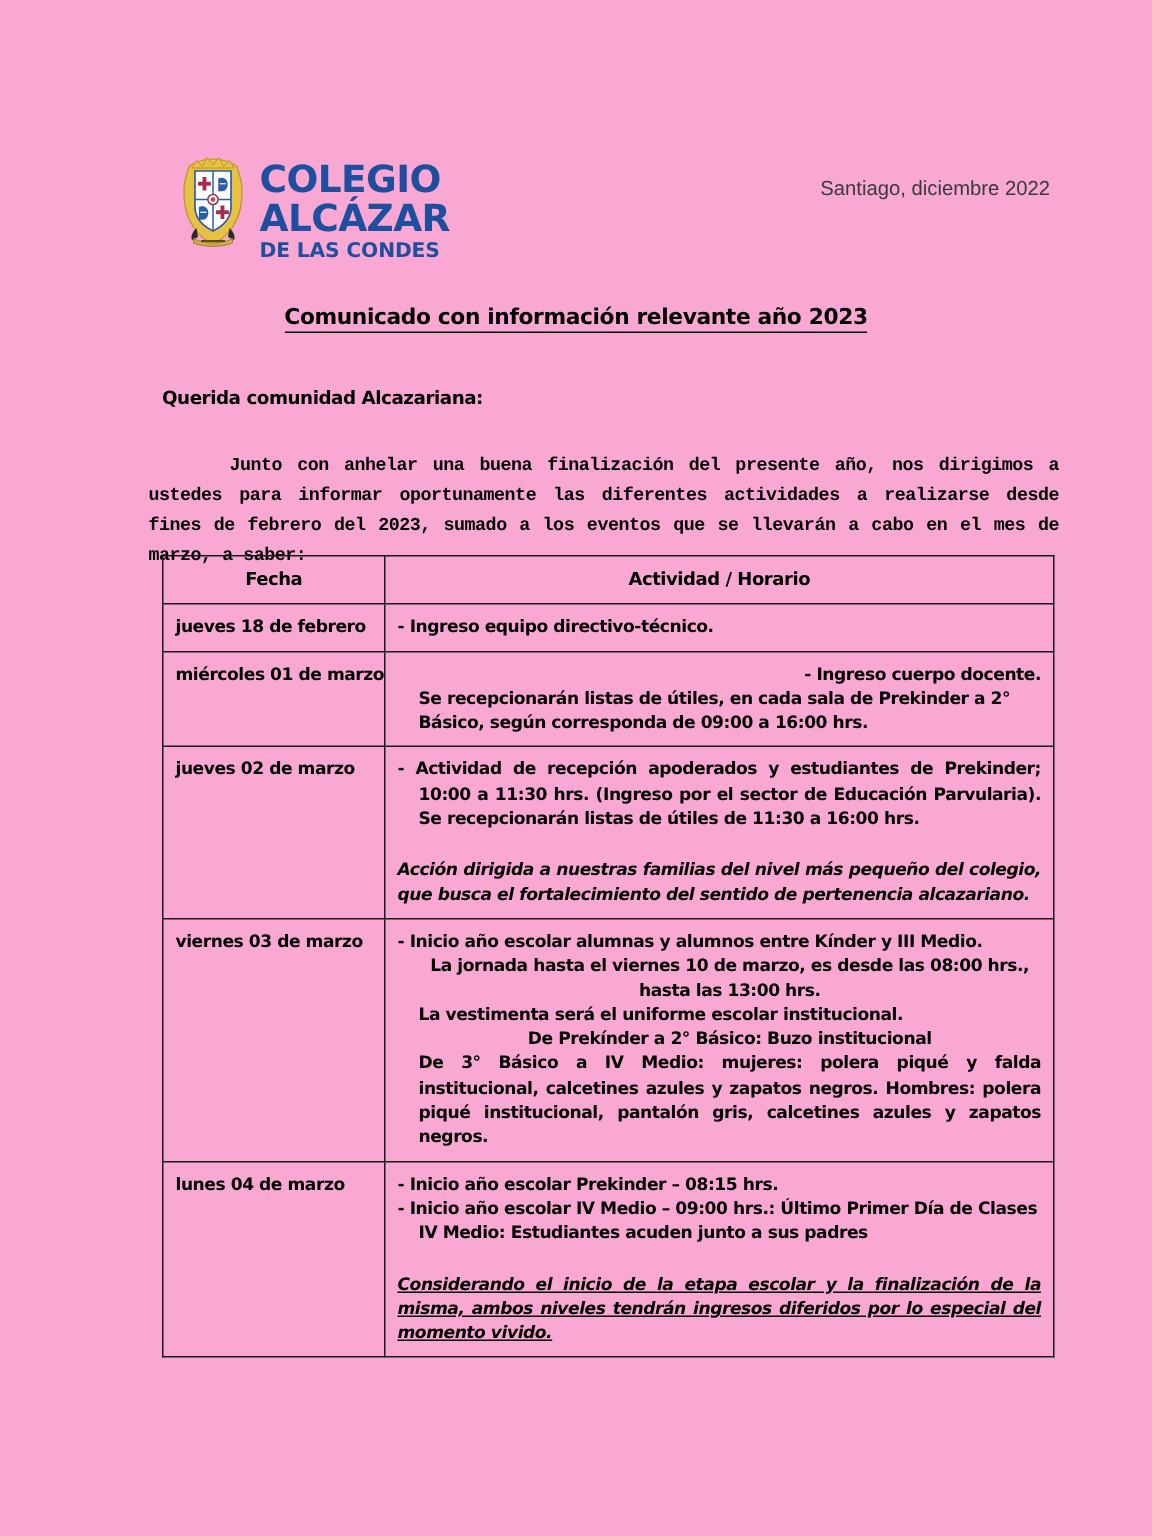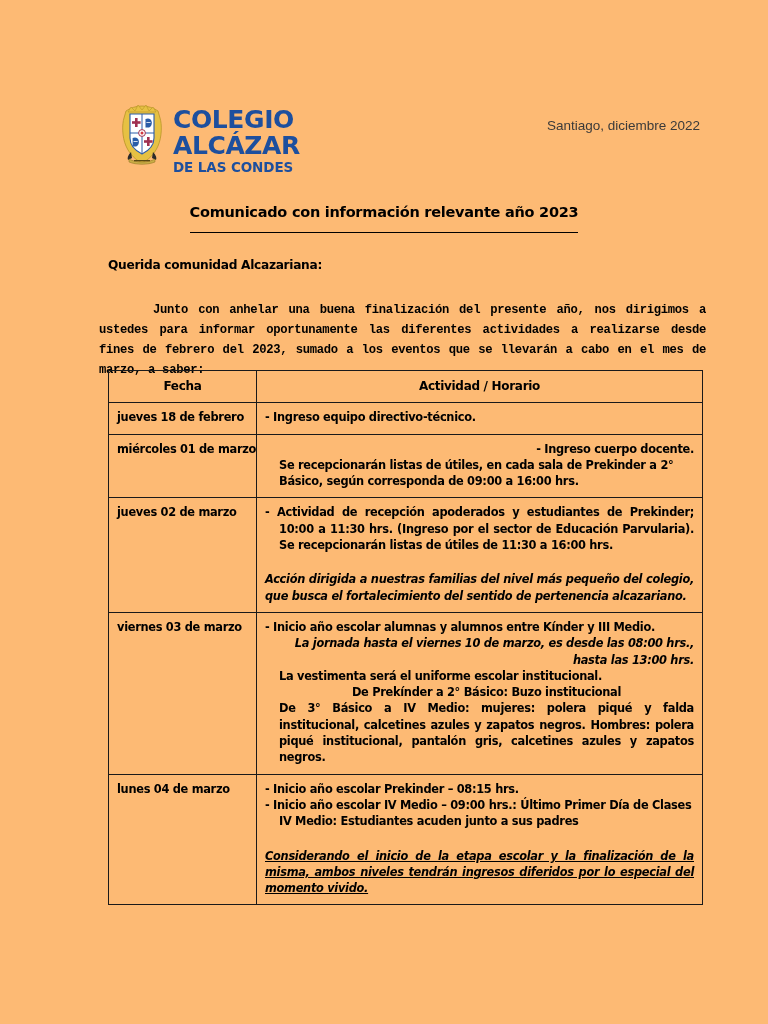--- a/index.html
+++ b/index.html
@@ -20,7 +20,7 @@
     position: relative;
     width: 768px;
     height: 1024px;
-    background: #fdba74;
+    background: #f9a8d4;
   }
 
   

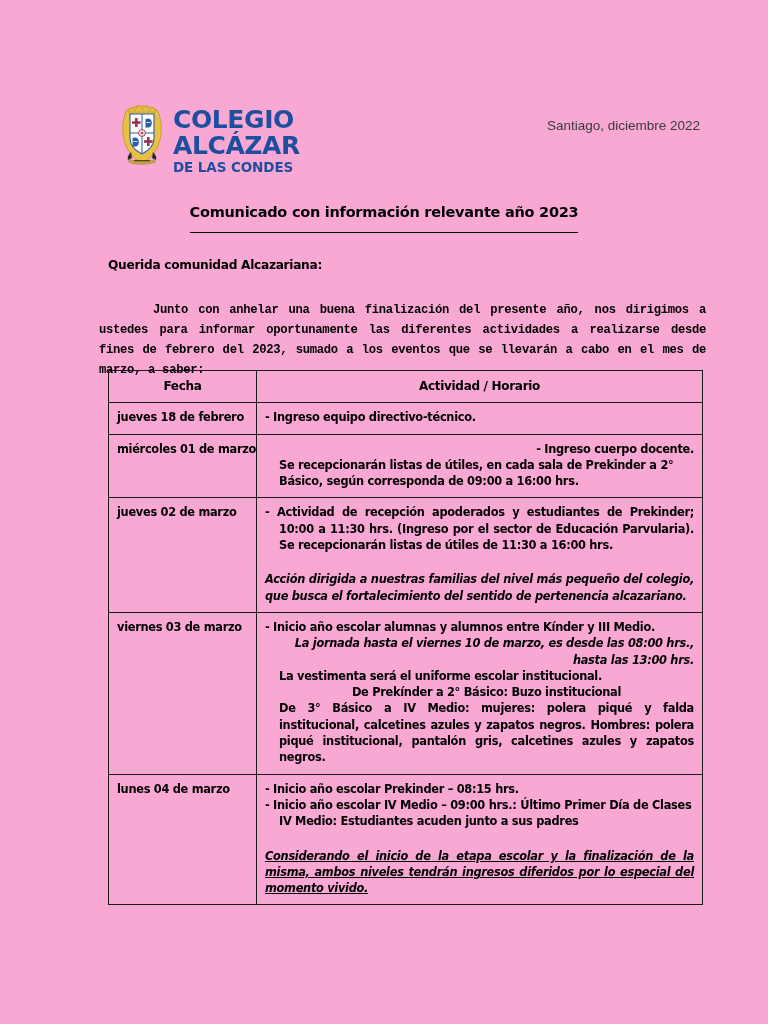--- a/index.html
+++ b/index.html
@@ -94,7 +94,7 @@
   }
   .doc-title span {
     border-bottom: 1.4px solid #000;
-    padding-bottom: 12px;
+    padding-bottom: 1px;
   }
 
   

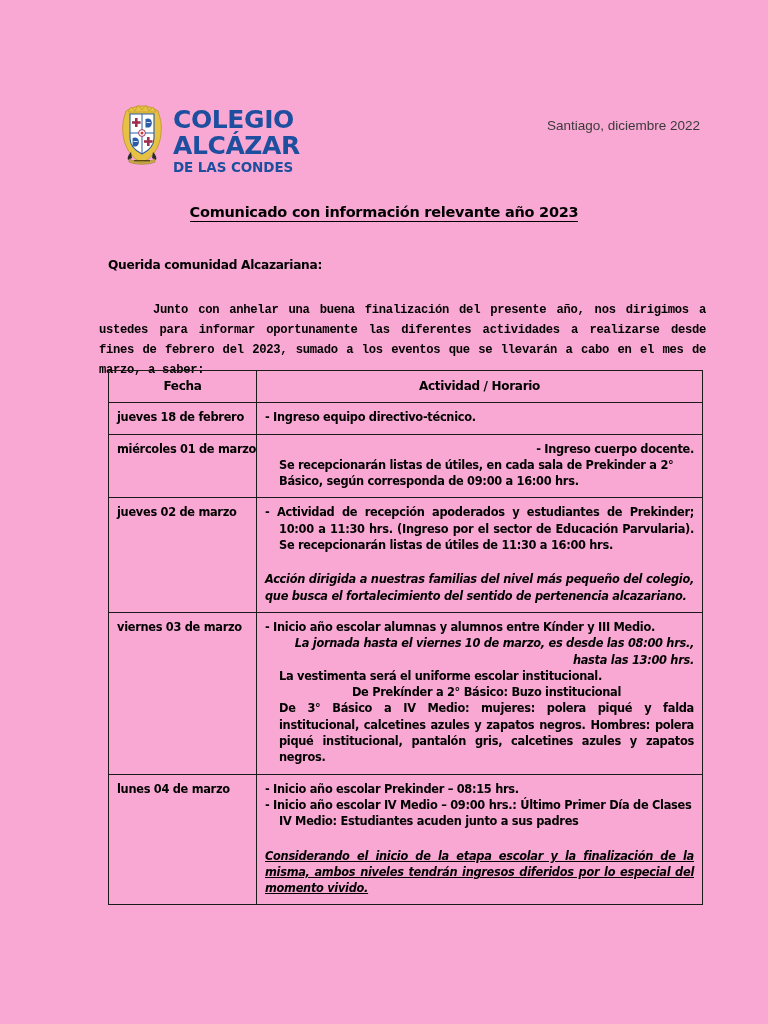--- a/index.html
+++ b/index.html
@@ -287,7 +287,7 @@
             <td>
               <div class="act">
                 <span class="li" style="text-align: left;">- Inicio año escolar alumnas y alumnos entre Kínder y III Medio.</span>
-                <span class="li nodash" style="text-align: right; font-style: italic;">La jornada hasta el viernes 10 de marzo, es desde las 08:00 hrs., hasta las 13:00 hrs.</span>
+                <span class="li nodash" style="text-align: center;">La jornada hasta el viernes 10 de marzo, es desde las 08:00 hrs., hasta las 13:00 hrs.</span>
                 <span class="li nodash" style="text-align: left;">La vestimenta será el uniforme escolar institucional.</span>
                 <span class="li nodash" style="text-align: center;">De Prekínder a 2° Básico: Buzo institucional</span>
                 <span class="li nodash" style="text-align-last: left;">De 3° Básico a IV Medio: mujeres: polera piqué y falda institucional, calcetines azules y zapatos negros. Hombres: polera piqué institucional, pantalón gris, calcetines azules y zapatos negros.</span>

